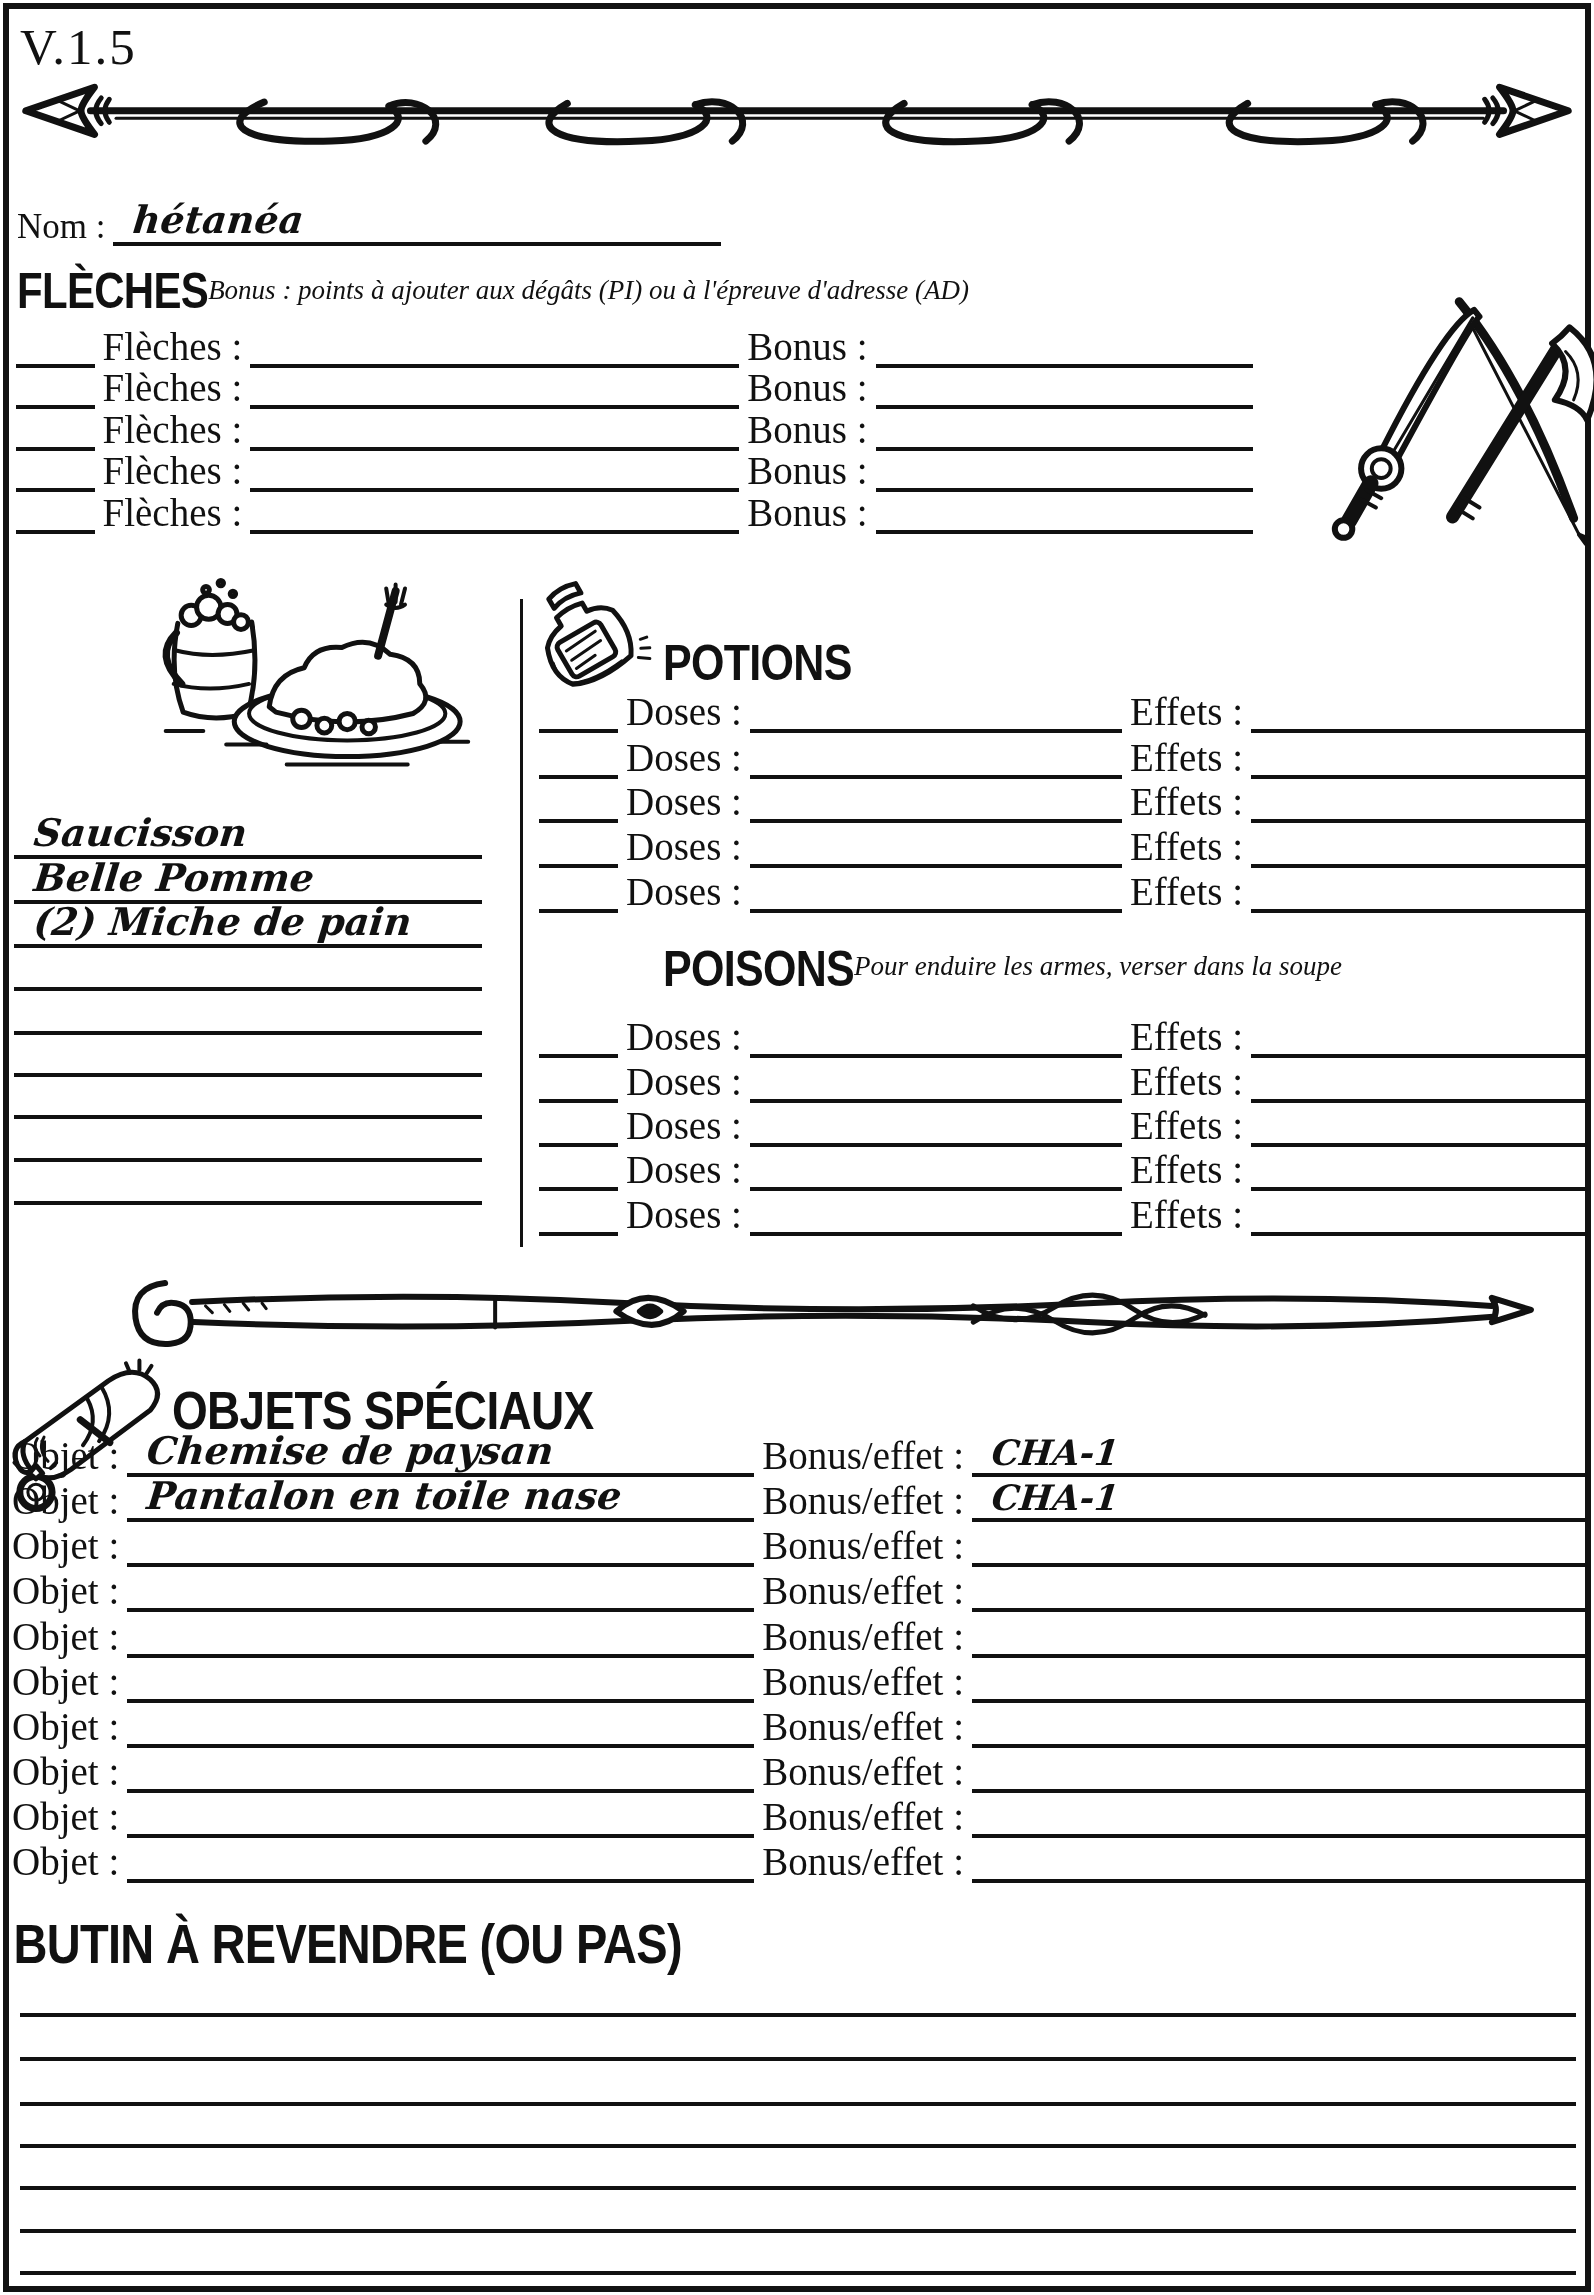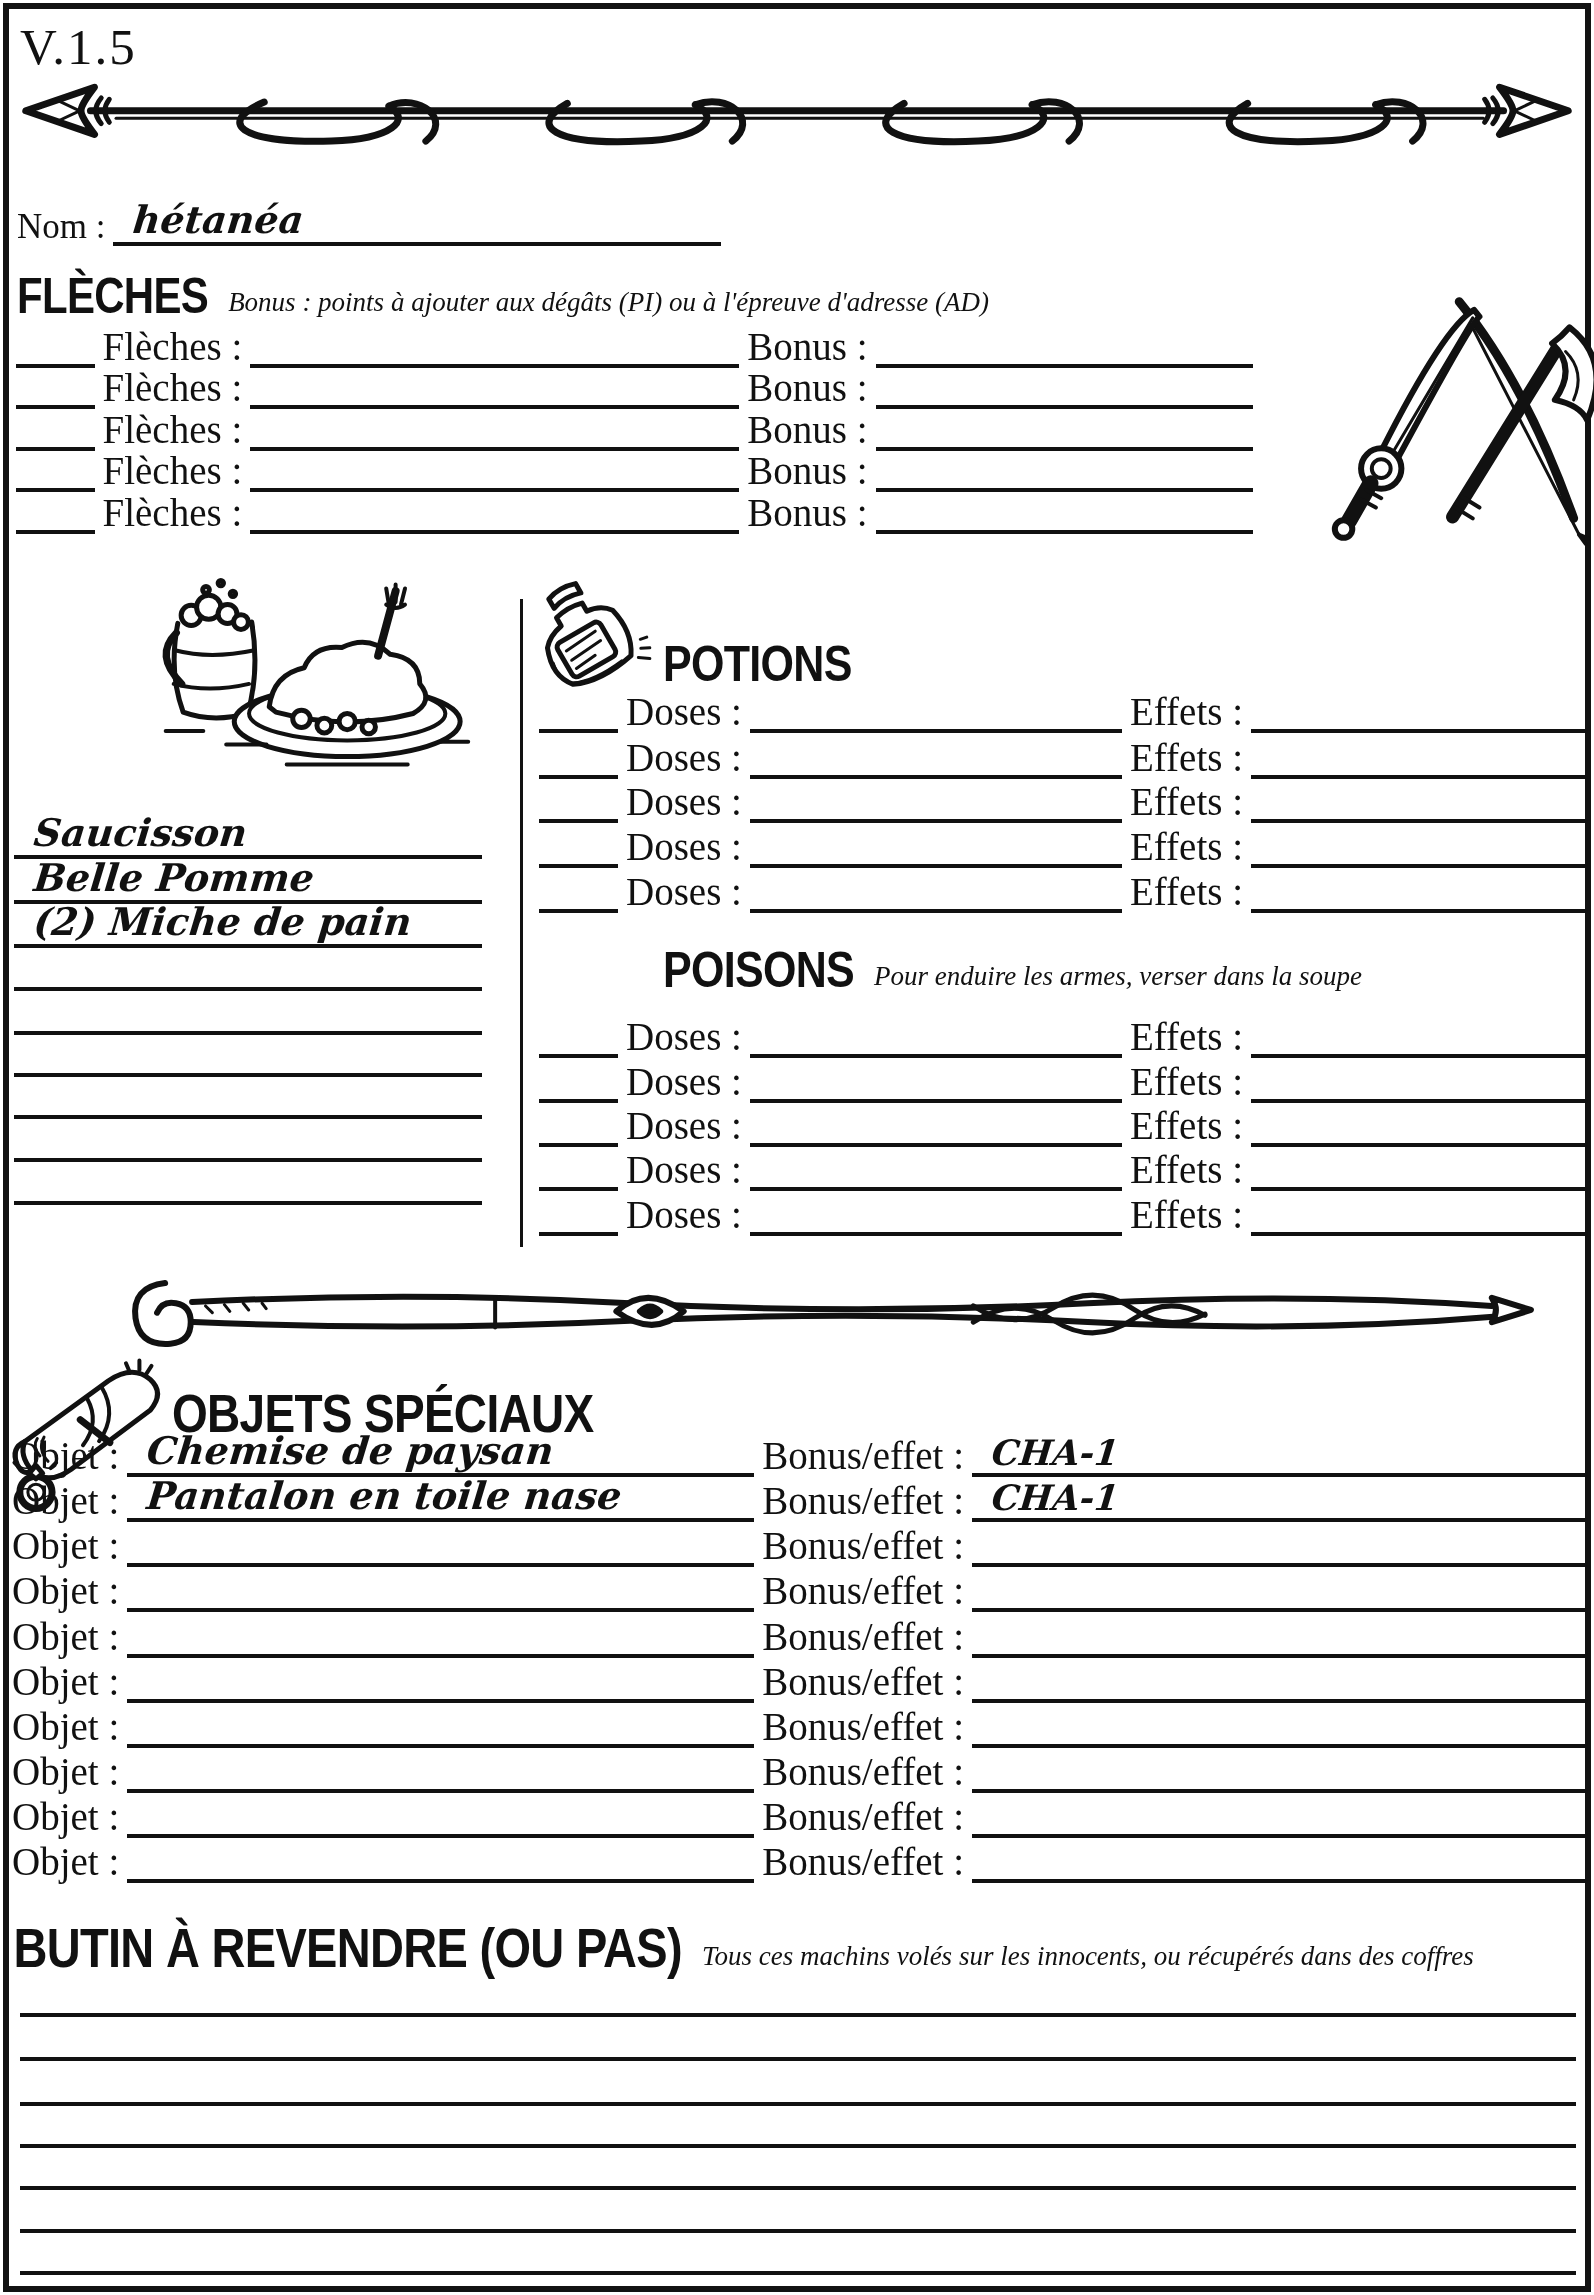--- a/index.html
+++ b/index.html
@@ -10,7 +10,7 @@
 .version{position:absolute;left:20px;top:17.5px;font-size:51px;letter-spacing:2px}
 .title{position:absolute;left:135px;right:47px;top:1.3px;margin:0;text-align:center;
   font-family:"Liberation Serif",serif;font-weight:700;font-size:67px;letter-spacing:1.3px;white-space:nowrap}
-.hdg{position:absolute;display:flex;align-items:flex-end;gap:20px;white-space:nowrap}
+.hdg{position:absolute;display:flex;white-space:nowrap}
 .h2{display:inline-block;font-family:"Liberation Sans",sans-serif;font-weight:700;font-size:42px;
   letter-spacing:-0.7px;transform:scaleY(1.18);transform-origin:0 100%;line-height:1}
 .sub{font-style:italic;font-size:27px;padding-bottom:2.7px}

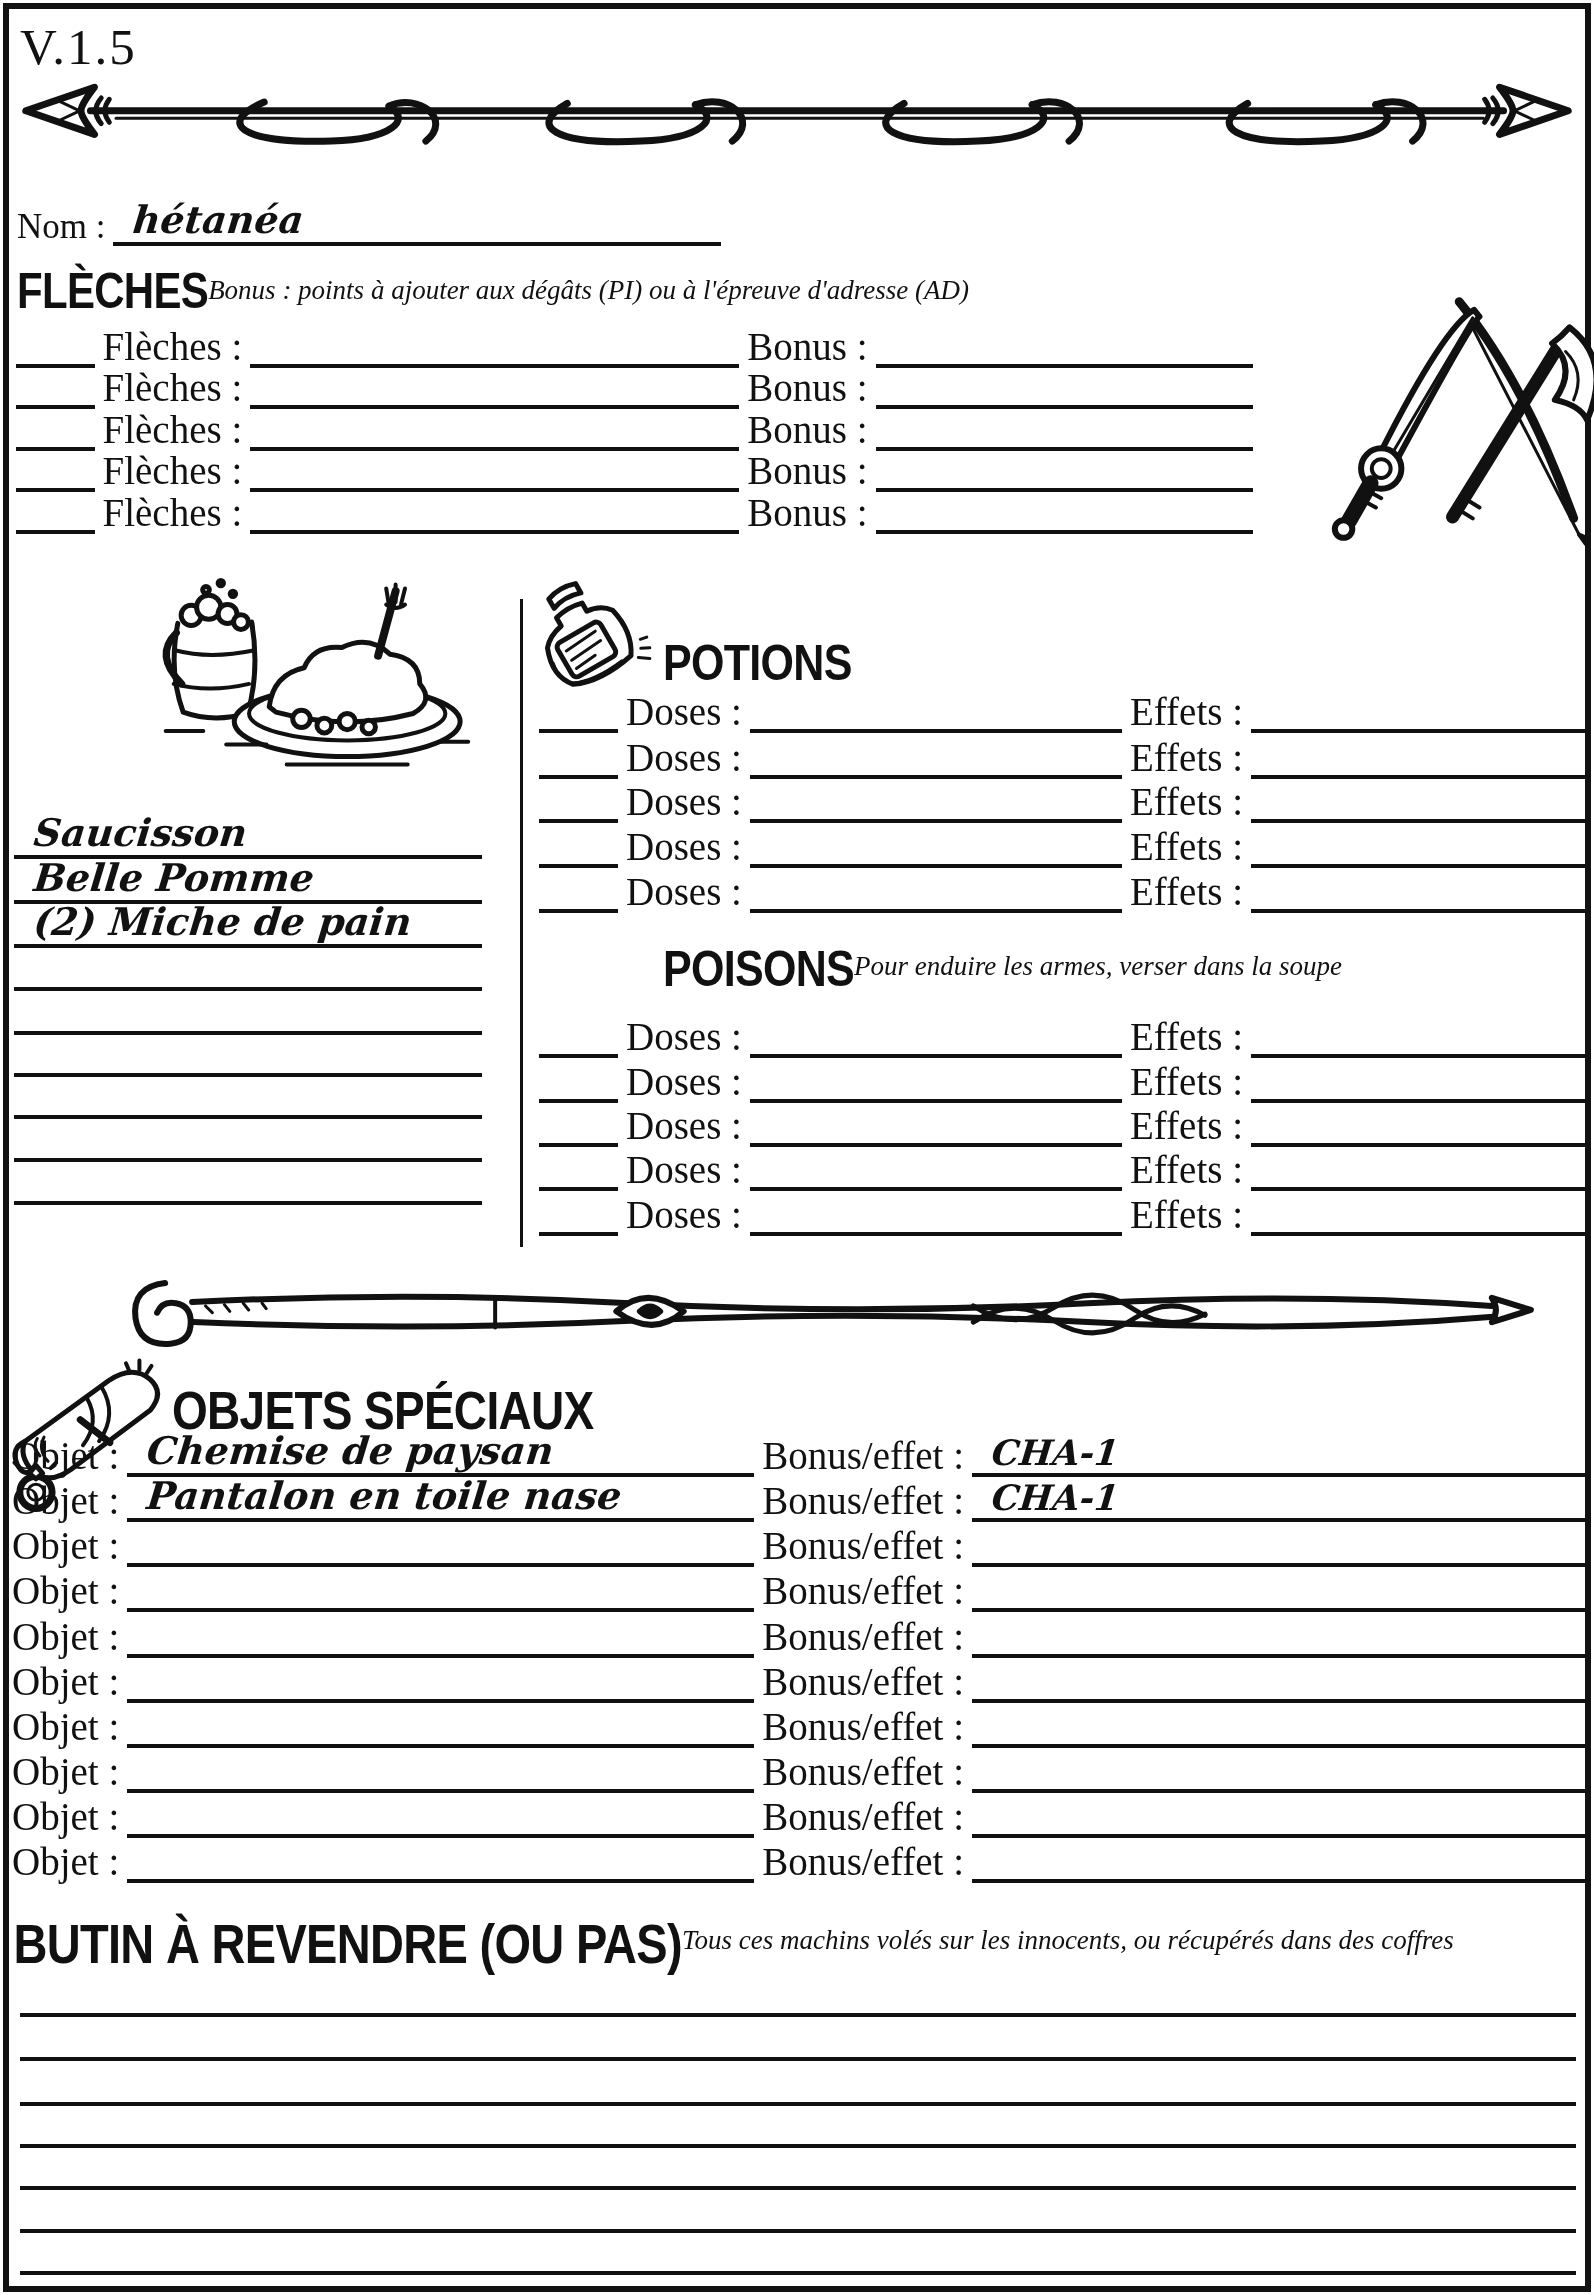--- a/index.html
+++ b/index.html
@@ -471,7 +471,6 @@
 
   <div class="hdg" style="left:13.5px;top:1925px;height:50px">
     <span class="h2" style="font-size:47px">BUTIN À REVENDRE (OU PAS)</span>
-    <span class="sub">Tous ces machins volés sur les innocents, ou récupérés dans des coffres</span>
   </div>
 
   <div class="uline" style="left:20px;top:2013px;width:1556px"></div>

